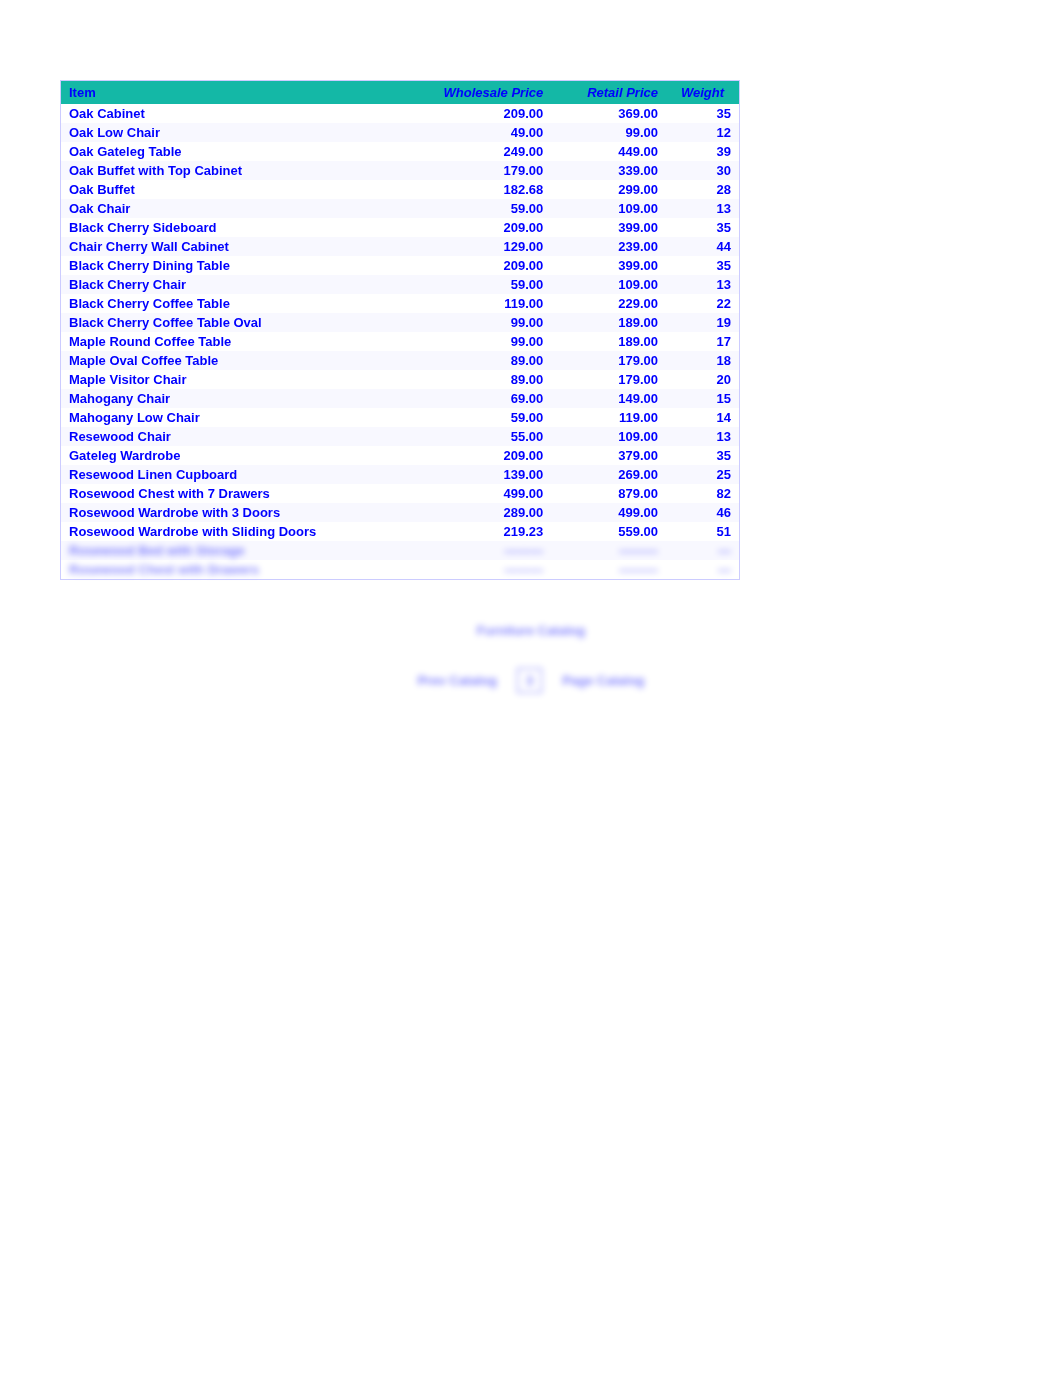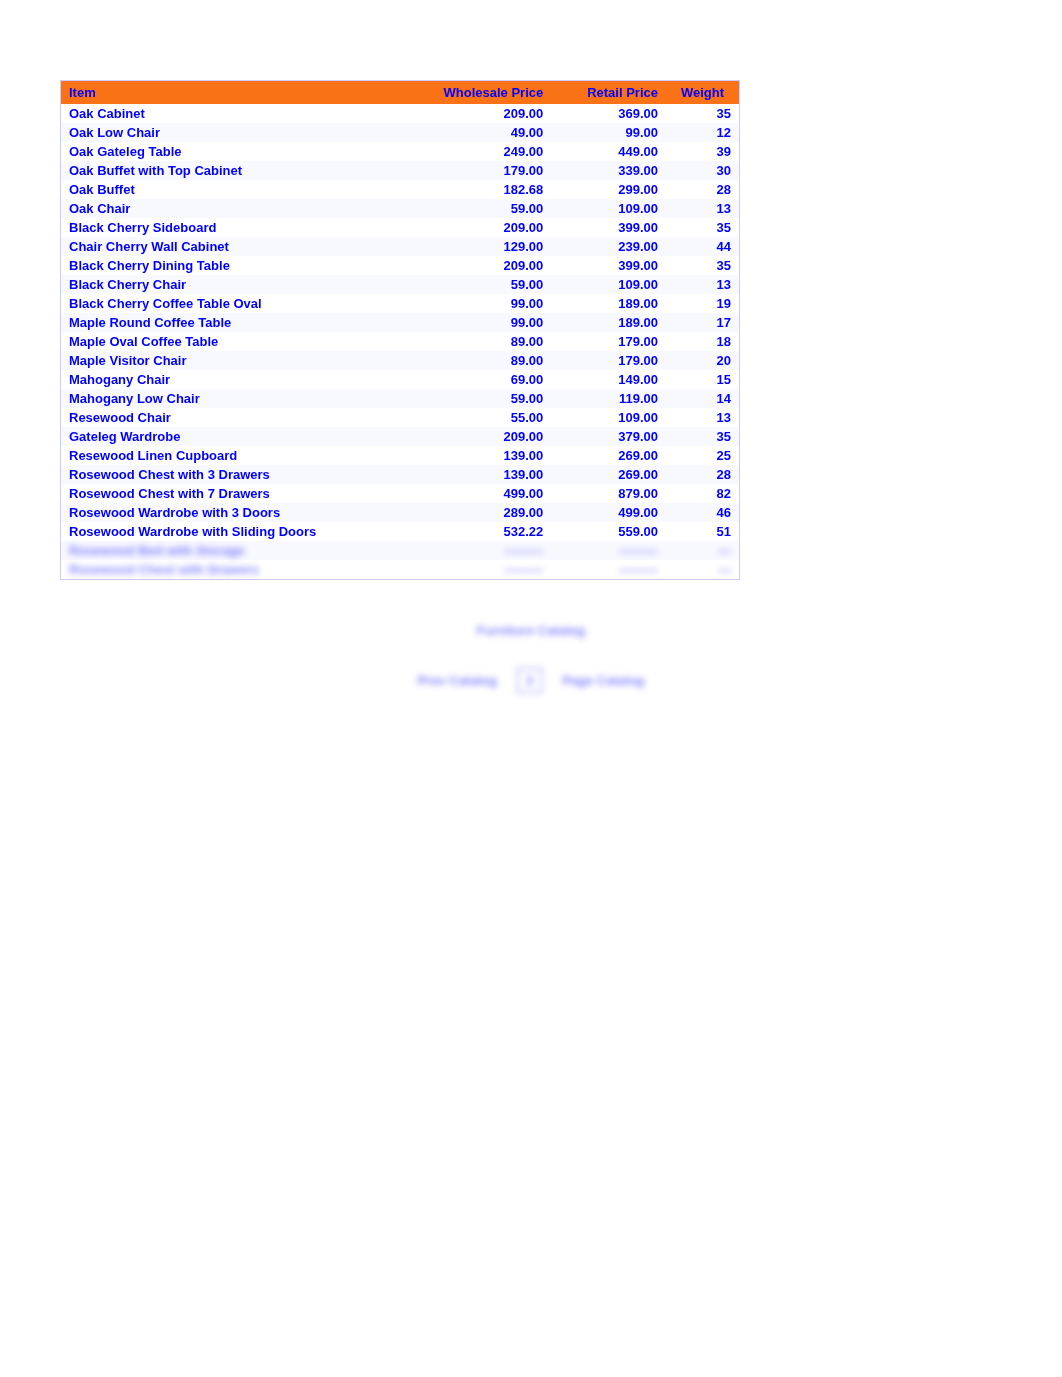--- a/index.html
+++ b/index.html
@@ -28,7 +28,7 @@
       font-size: 13px;
       padding: 4px 8px;
       text-align: left;
-      background: #f97316;
+      background: #14b8a6;
     }
     thead tr th.num-col {
       text-align: right;

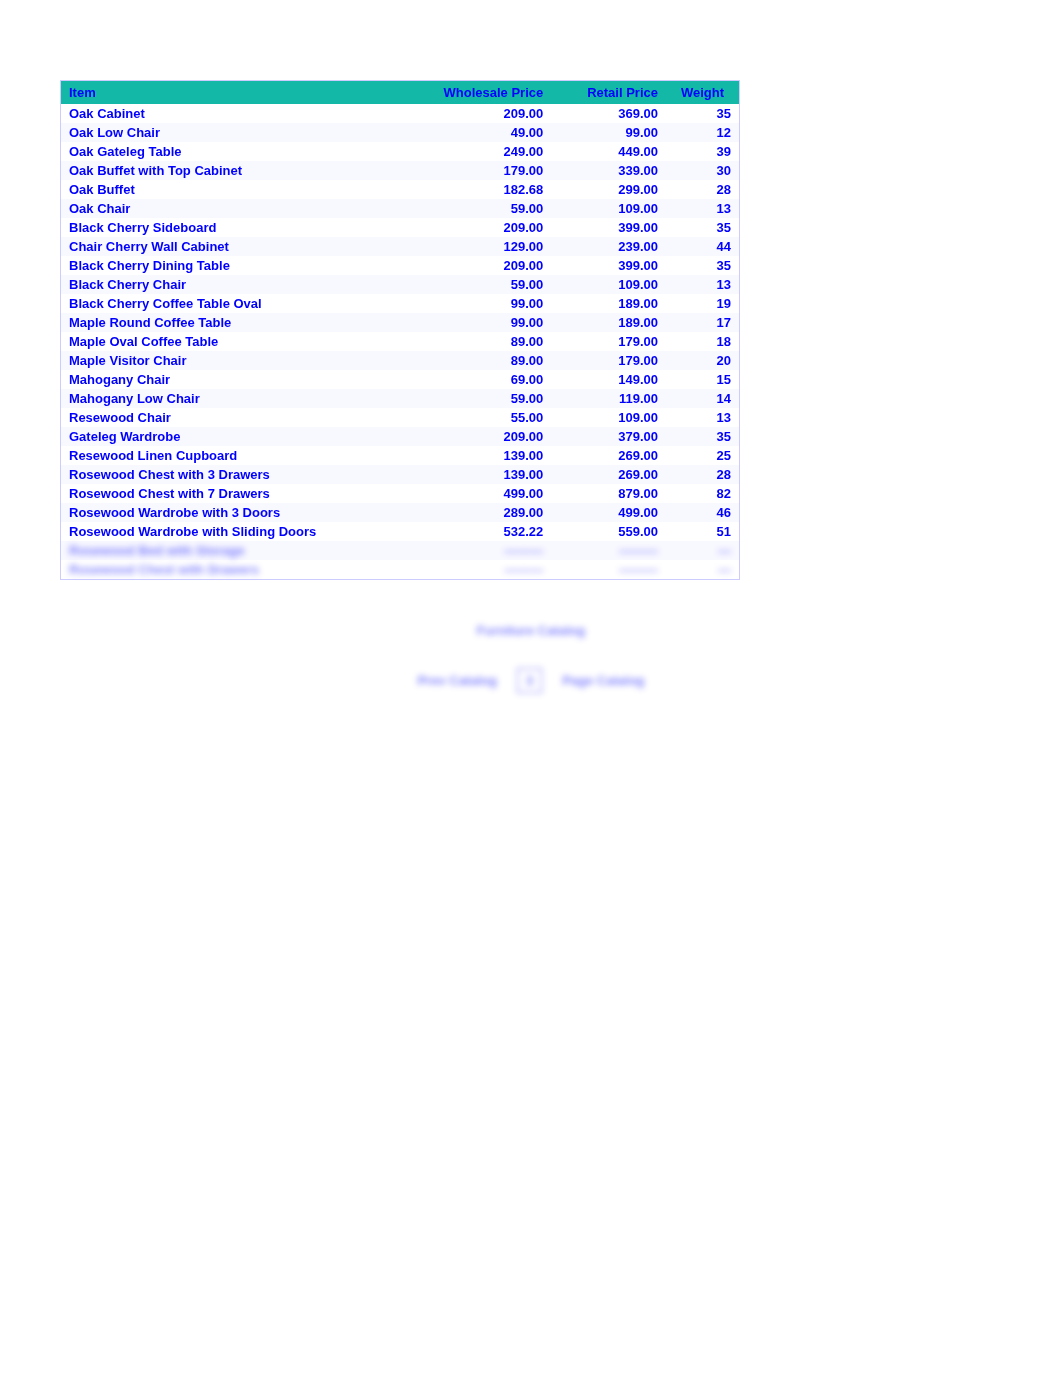--- a/index.html
+++ b/index.html
@@ -32,6 +32,7 @@
     }
     thead tr th.num-col {
       text-align: right;
+      font-style: italic;
     }
     tbody tr td {
       color: blue;

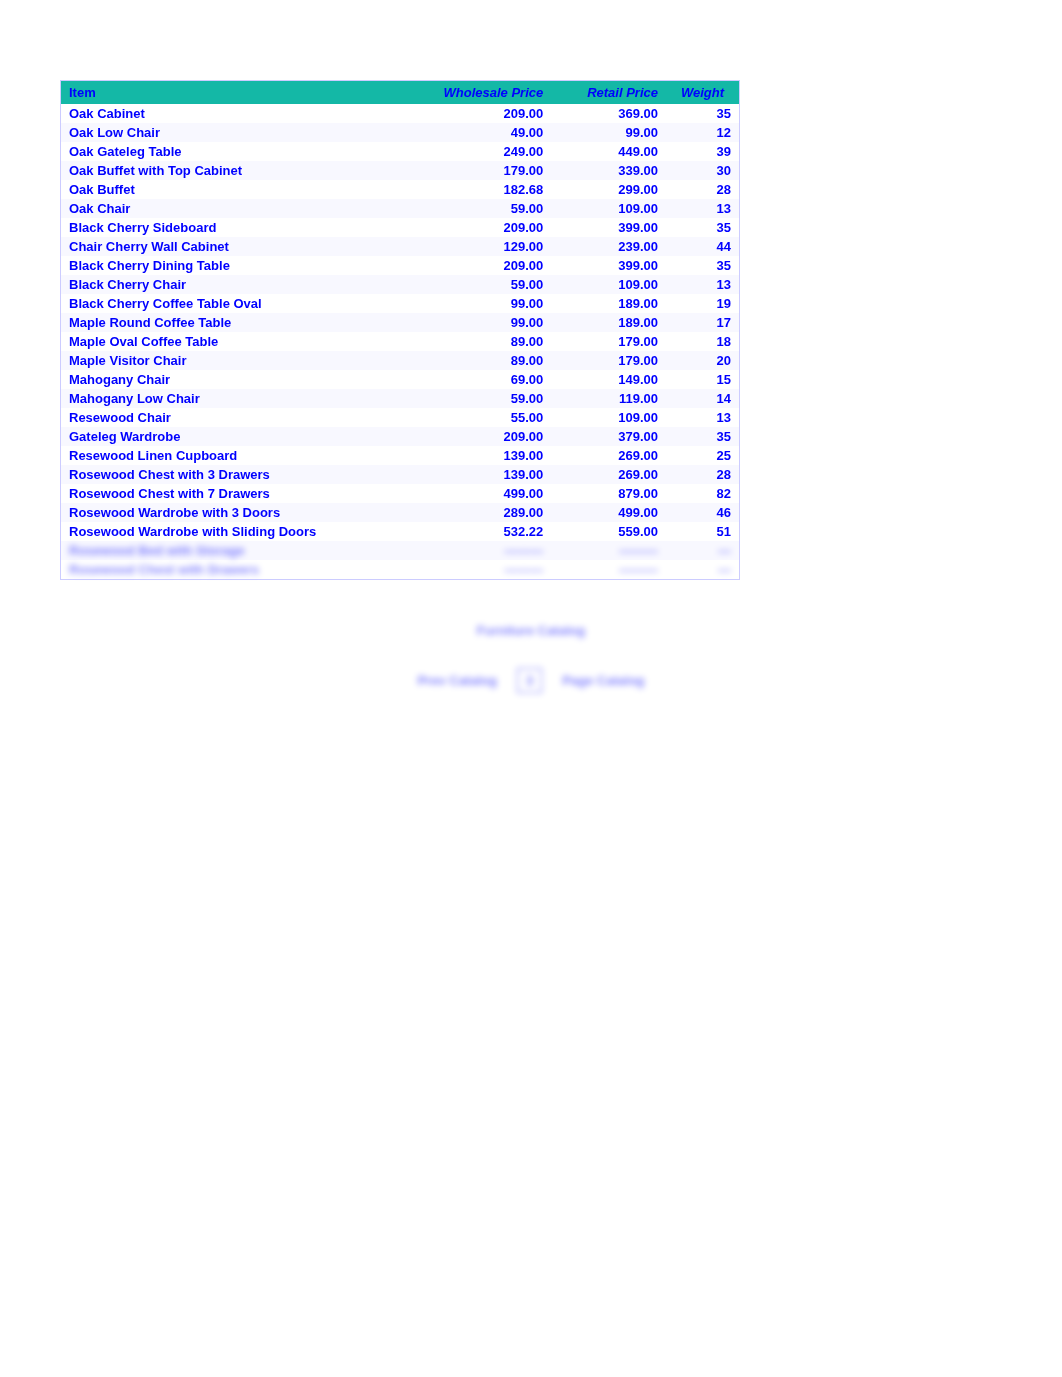--- a/index.html
+++ b/index.html
@@ -151,6 +151,12 @@
             <td class="num-col">59.00</td>
             <td class="num-col">109.00</td>
             <td class="num-col">13</td>
+          </tr>
+          <tr>
+            <td>Black Cherry Coffee Table</td>
+            <td class="num-col">119.00</td>
+            <td class="num-col">229.00</td>
+            <td class="num-col">22</td>
           </tr>
           <tr>
             <td>Black Cherry Coffee Table Oval</td>

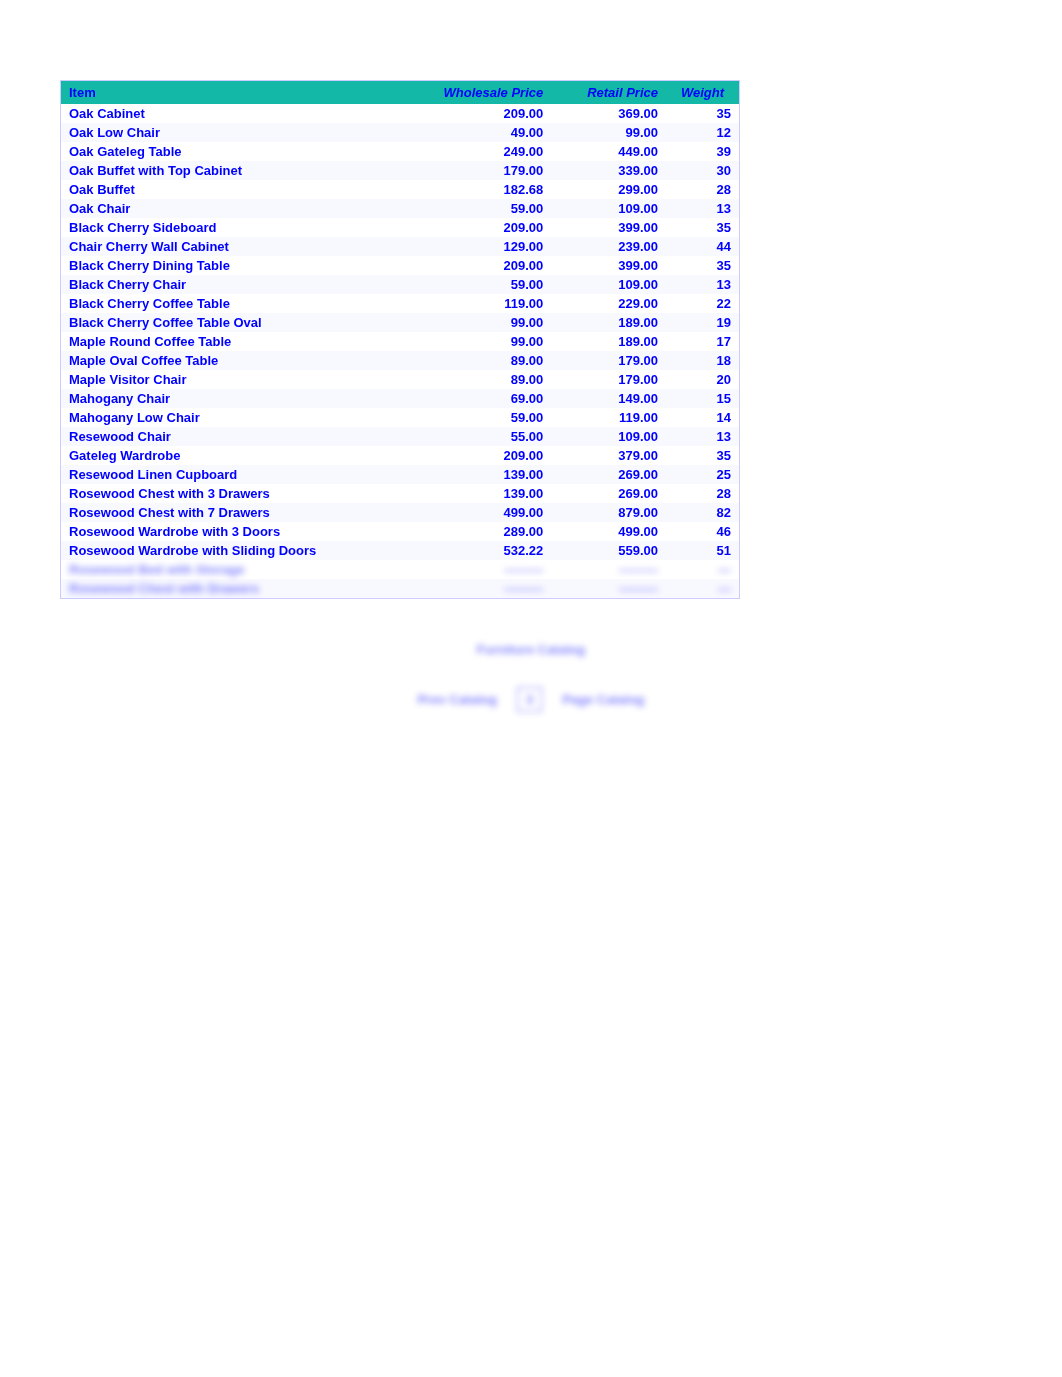--- a/index.html
+++ b/index.html
@@ -211,12 +211,6 @@
             <td class="num-col">139.00</td>
             <td class="num-col">269.00</td>
             <td class="num-col">25</td>
-          </tr>
-          <tr>
-            <td>Rosewood Chest with 3 Drawers</td>
-            <td class="num-col">139.00</td>
-            <td class="num-col">269.00</td>
-            <td class="num-col">28</td>
           </tr>
           <tr>
             <td>Rosewood Chest with 7 Drawers</td>

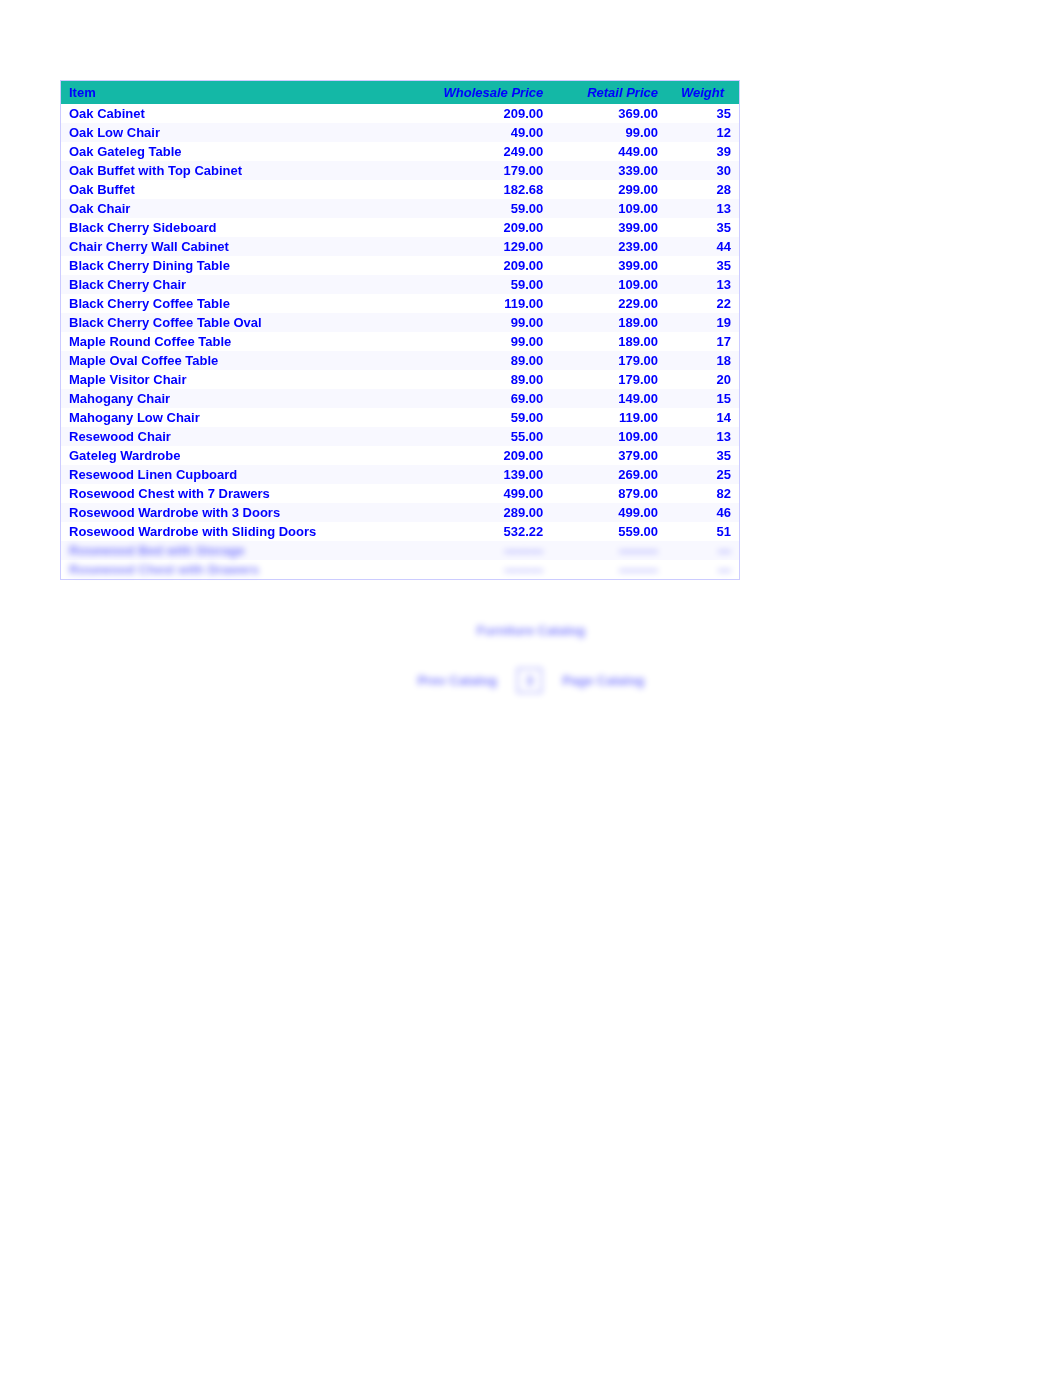--- a/index.html
+++ b/index.html
@@ -226,7 +226,7 @@
           </tr>
           <tr>
             <td>Rosewood Wardrobe with Sliding Doors</td>
-            <td class="num-col">532.22</td>
+            <td class="num-col">219.23</td>
             <td class="num-col">559.00</td>
             <td class="num-col">51</td>
           </tr>

